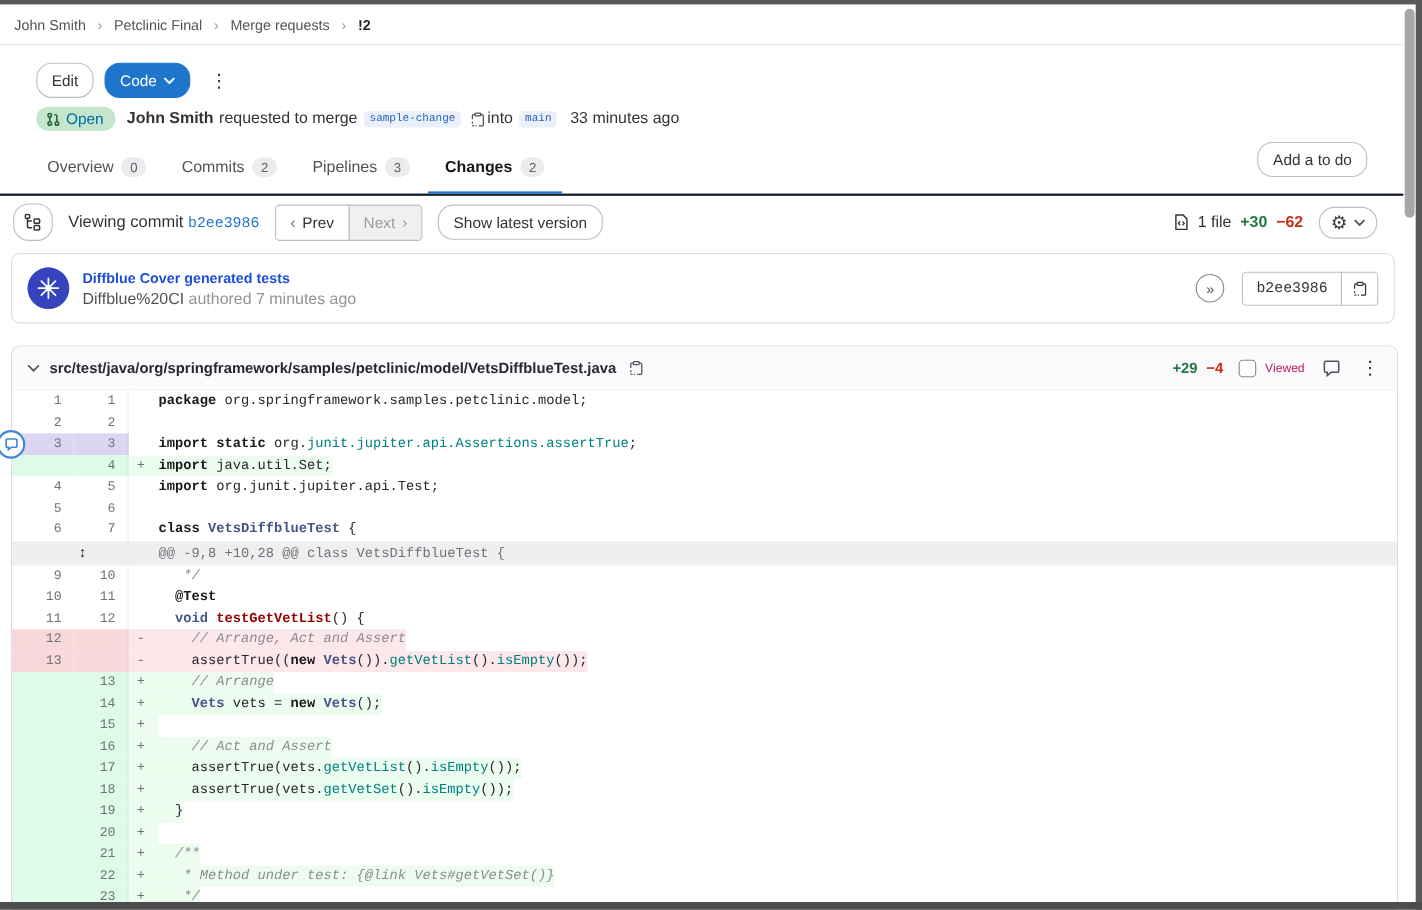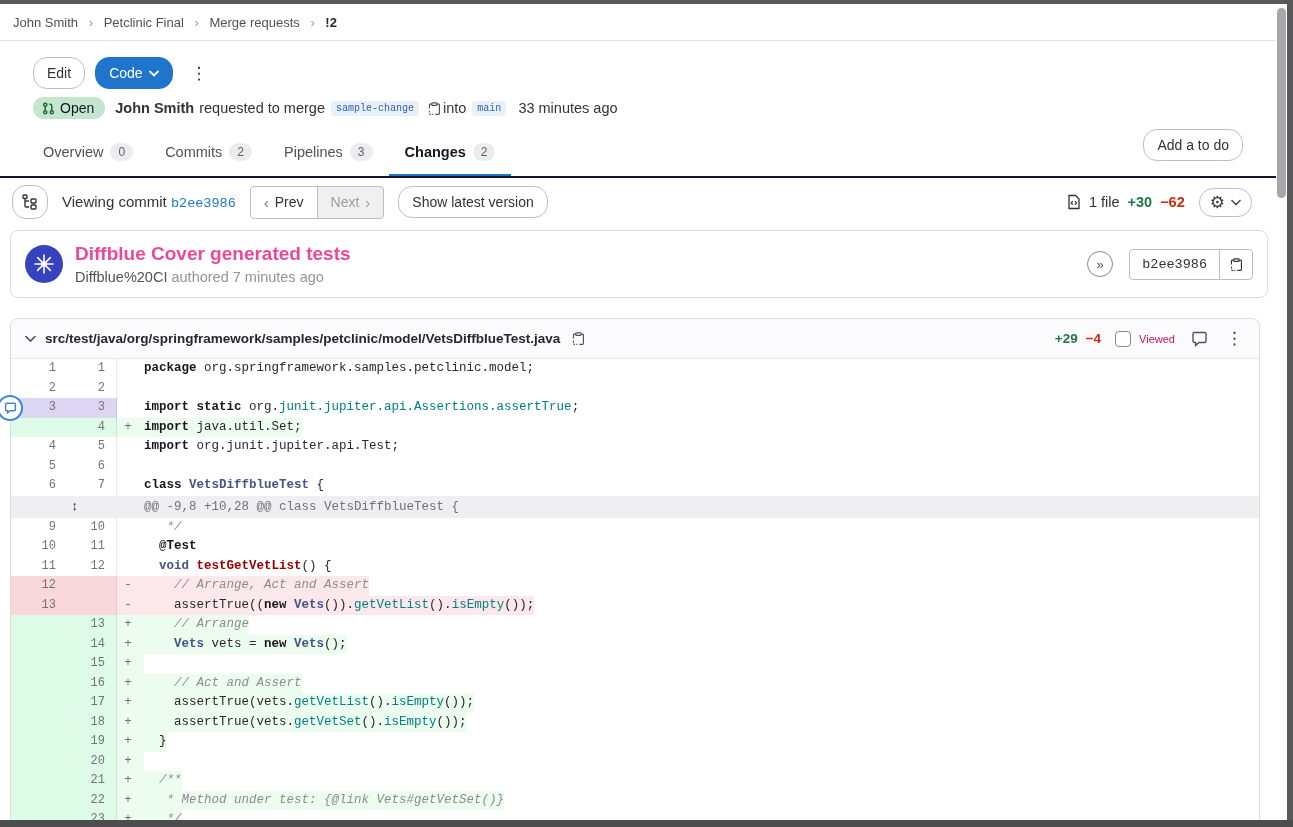--- a/index.html
+++ b/index.html
@@ -35,7 +35,7 @@
   .kebab-btn { border:none; background:none; font-size:17px; color:#333238; padding:4px 8px; letter-spacing:0; cursor:pointer; }
 
   .status-row { display:flex; align-items:center; margin-top:8px; font-size:14.5px; color:#333238; flex-wrap:nowrap; }
-  .badge-open { display:inline-flex; align-items:center; gap:5px; background:#c3e6cd; color:#0f172a;
+  .badge-open { display:inline-flex; align-items:center; gap:5px; background:#c3e6cd; color:#0369a1;
                 font-size:14px; font-weight:400; border-radius:12px; padding:3px 11px 3px 9px; margin-right:10px; }
   .author-name { font-weight:700; margin-right:5px; }
   .branch-label { font-family:"Liberation Mono", monospace; font-size:10px; color:#2a65ba;

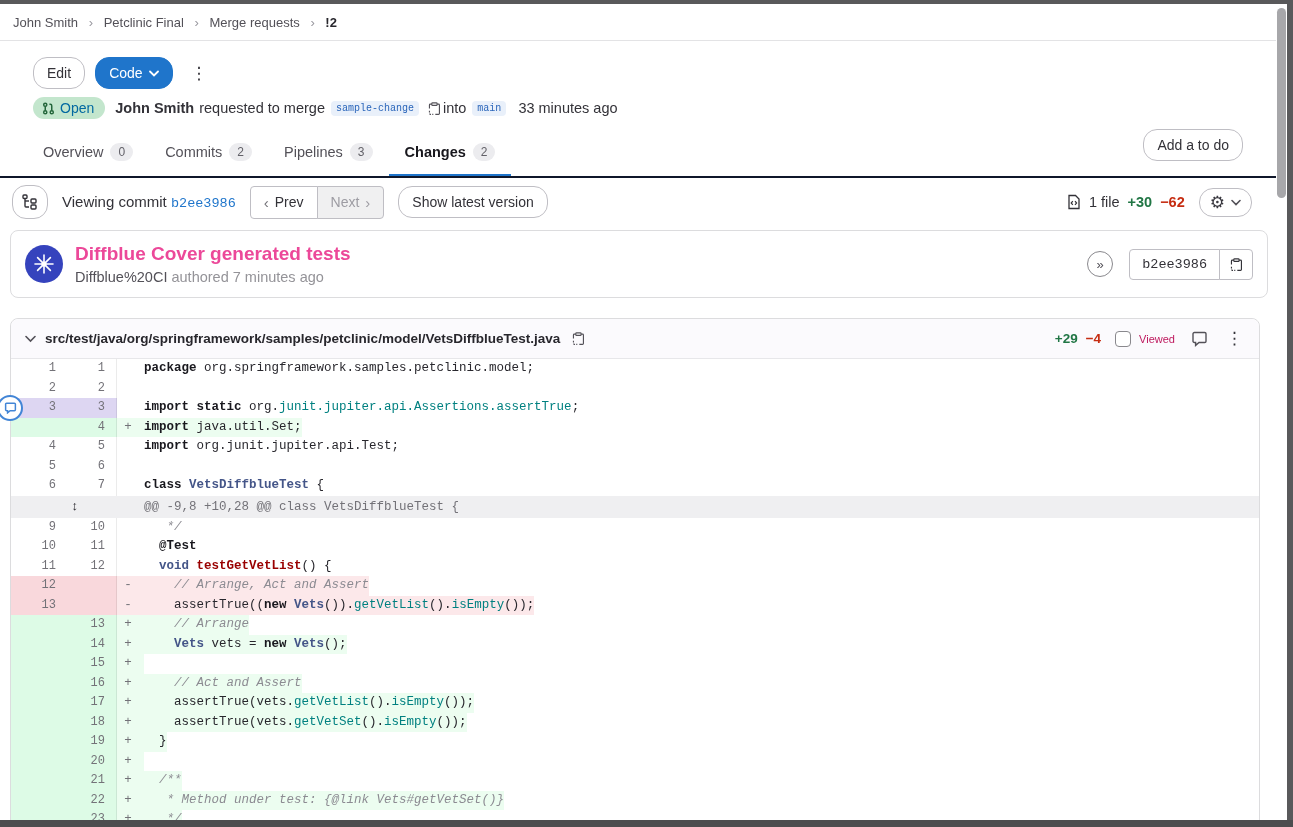--- a/index.html
+++ b/index.html
@@ -77,7 +77,7 @@
   .avatar { width:38px; height:38px; border-radius:50%; background:#3543bd; display:flex;
             align-items:center; justify-content:center; flex-shrink:0; }
   .commit-texts { flex:1; }
-  .commit-title { font-size:19px; font-weight:700; color:#ec4899; }
+  .commit-title { font-size:13px; font-weight:700; color:#1d4ed8; }
   .commit-sub { font-size:14.5px; color:#949398; margin-top:4px; }
   .commit-author { color:#535158; }
   .commit-card-right { display:flex; align-items:center; gap:16px; }

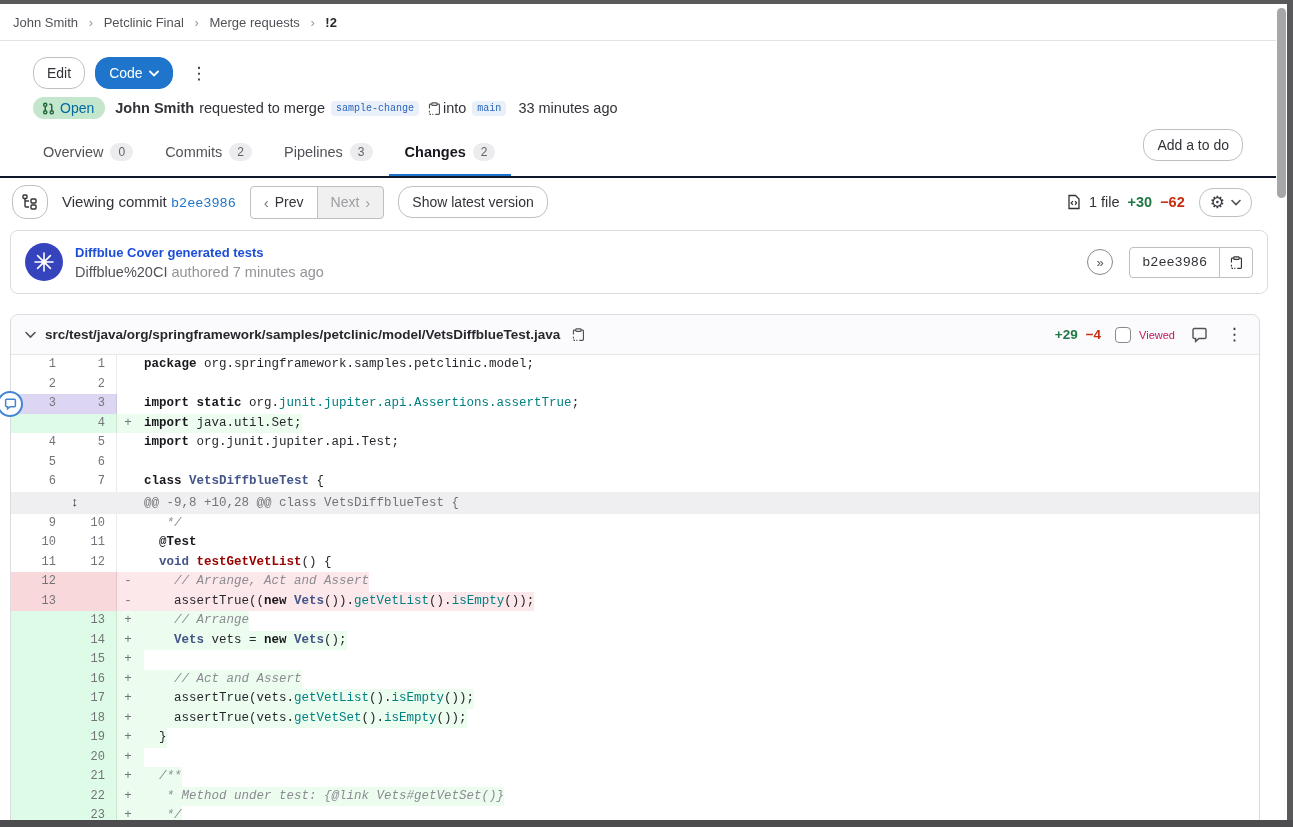--- a/index.html
+++ b/index.html
@@ -88,7 +88,7 @@
   .copy-sq { padding:7px 9px; }
 
   
-  .diff-card { margin:20px 16px 0 10px; border:1px solid #dcdcde; border-radius:8px 8px 0 0; }
+  .diff-card { margin:20px 5px 0 10px; border:1px solid #dcdcde; border-radius:8px 8px 0 0; }
   .file-header { display:flex; align-items:center; height:40px; padding:0 14px; gap:9px;
                  background:#fbfafd; border-bottom:1px solid #e7e7ea; border-radius:8px 8px 0 0; }
   .file-path { font-size:13.5px; font-weight:700; color:#28272d; }

